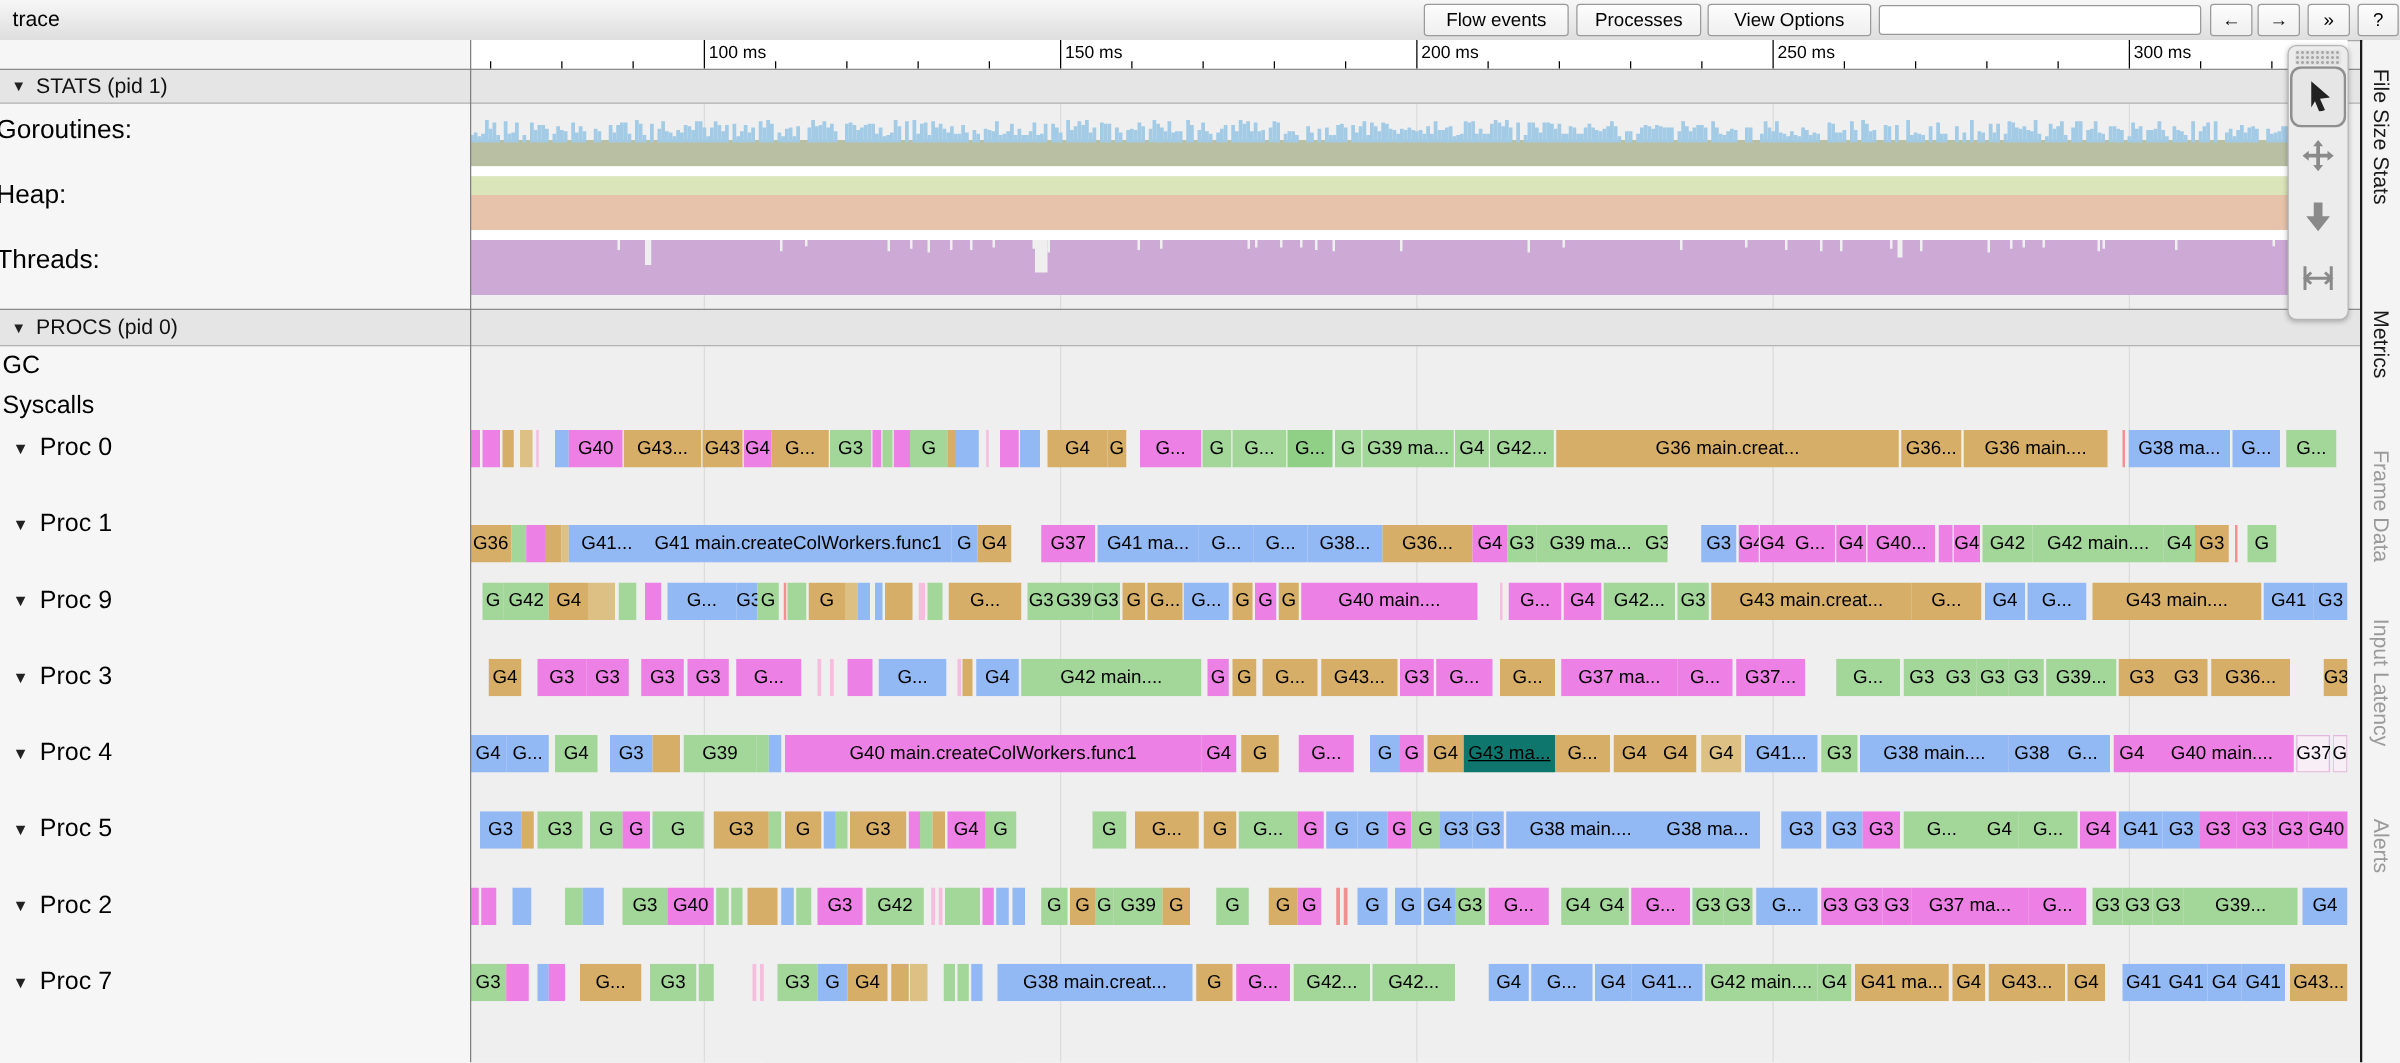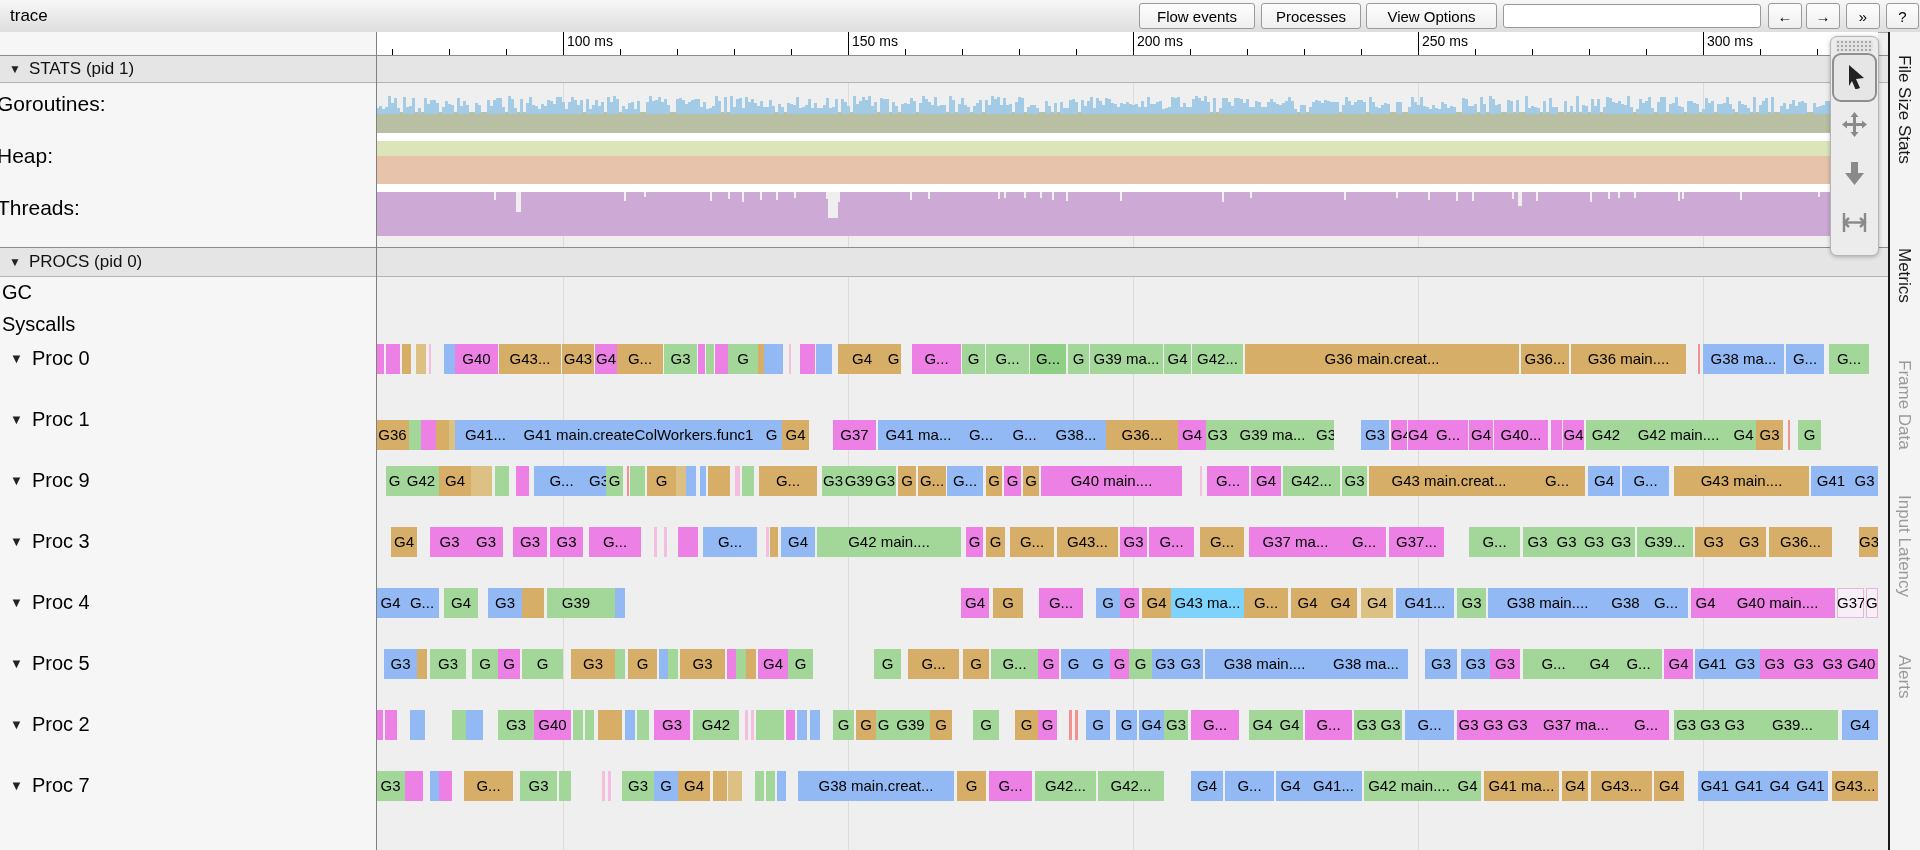--- a/index.html
+++ b/index.html
@@ -769,6 +769,7 @@
         <div class="span" style="left: 171px; width: 58px; background: rgb(163, 214, 153);">G39</div>
         <div class="span" style="left: 229px; width: 10px; background: rgb(163, 214, 153);"></div>
         <div class="span" style="left: 239px; width: 10px; background: rgb(146, 185, 243);"></div>
+        <div class="span" style="left: 252px; width: 333px; background: rgb(236, 128, 228);">G40 main.createColWorkers.func1</div>
         <div class="span" style="left: 585px; width: 28px; background: rgb(236, 128, 228);">G4</div>
         <div class="span" style="left: 617px; width: 30px; background: rgb(214, 174, 103);">G</div>
         <div class="span" style="left: 663px; width: 44px; background: rgb(236, 128, 228);">G...</div>

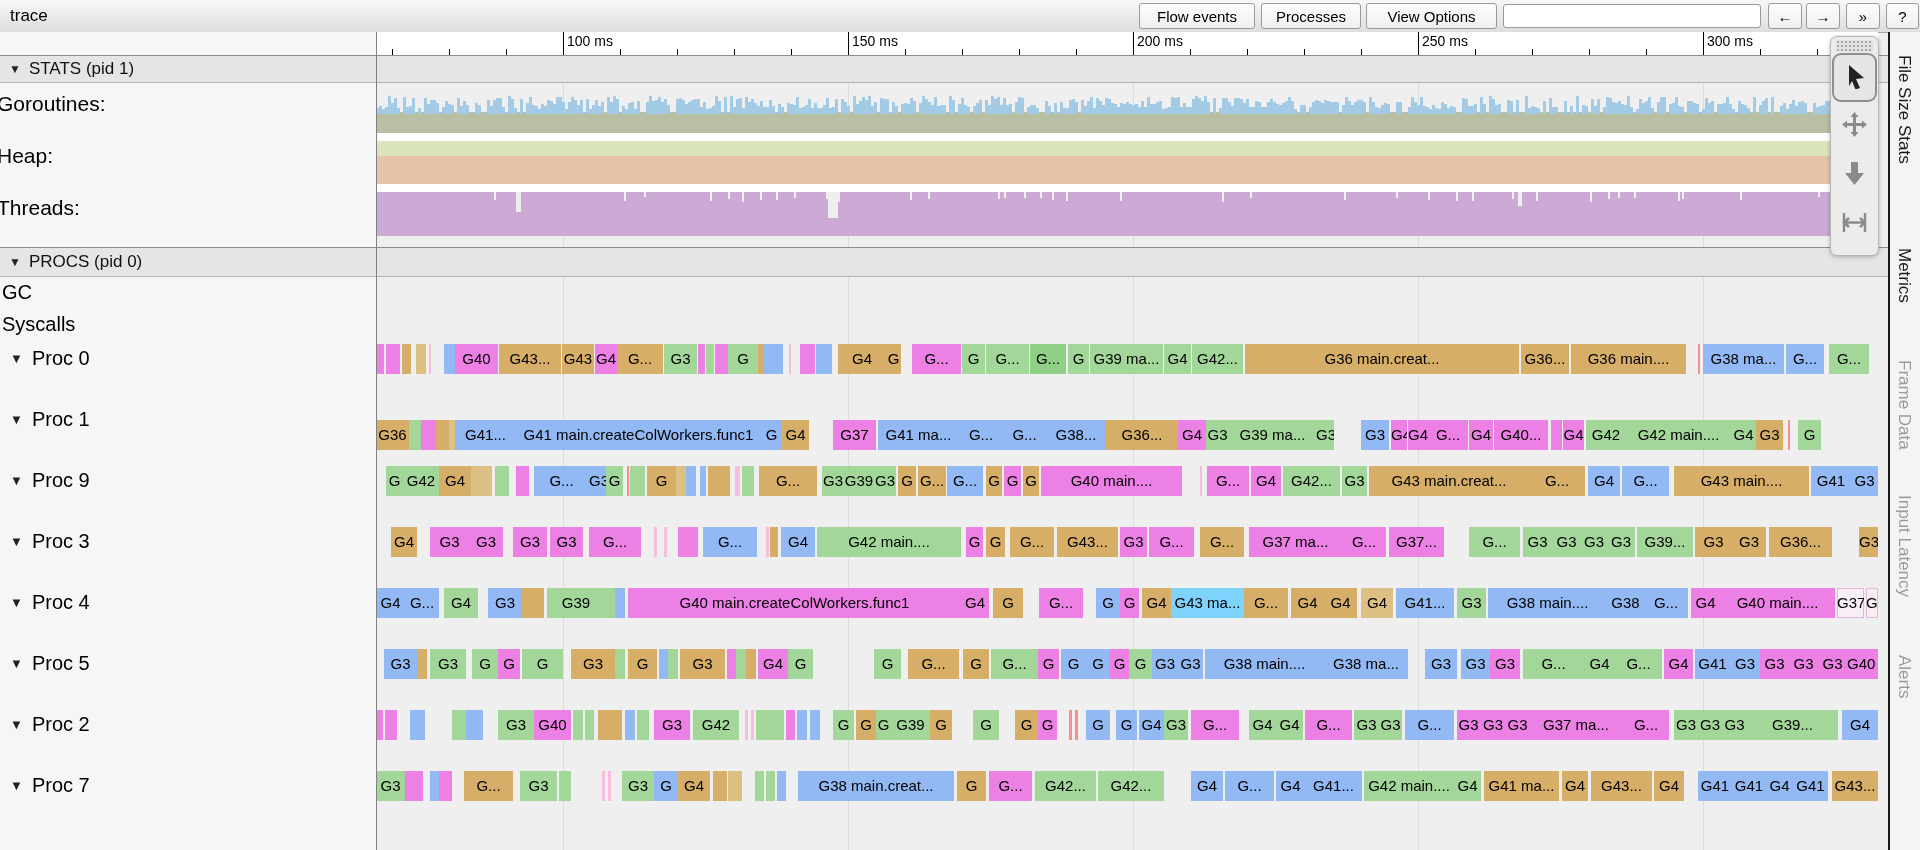--- a/index.html
+++ b/index.html
@@ -776,7 +776,7 @@
         <div class="span" style="left: 720px; width: 24px; background: rgb(146, 185, 243);">G</div>
         <div class="span" style="left: 744px; width: 19px; background: rgb(236, 128, 228);">G</div>
         <div class="span" style="left: 766px; width: 29px; background: rgb(214, 174, 103);">G4</div>
-        <div class="span" style="left: 795px; width: 73px; background: #7dd3fc;">G43 ma...</div>
+        <div class="span" style="left: 795px; width: 73px; background: #0f766e; text-decoration: underline;">G43 ma...</div>
         <div class="span" style="left: 868px; width: 44px; background: rgb(214, 174, 103);">G...</div>
         <div class="span" style="left: 915px; width: 33px; background: rgb(214, 174, 103);">G4</div>
         <div class="span" style="left: 948px; width: 33px; background: rgb(214, 174, 103);">G4</div>

